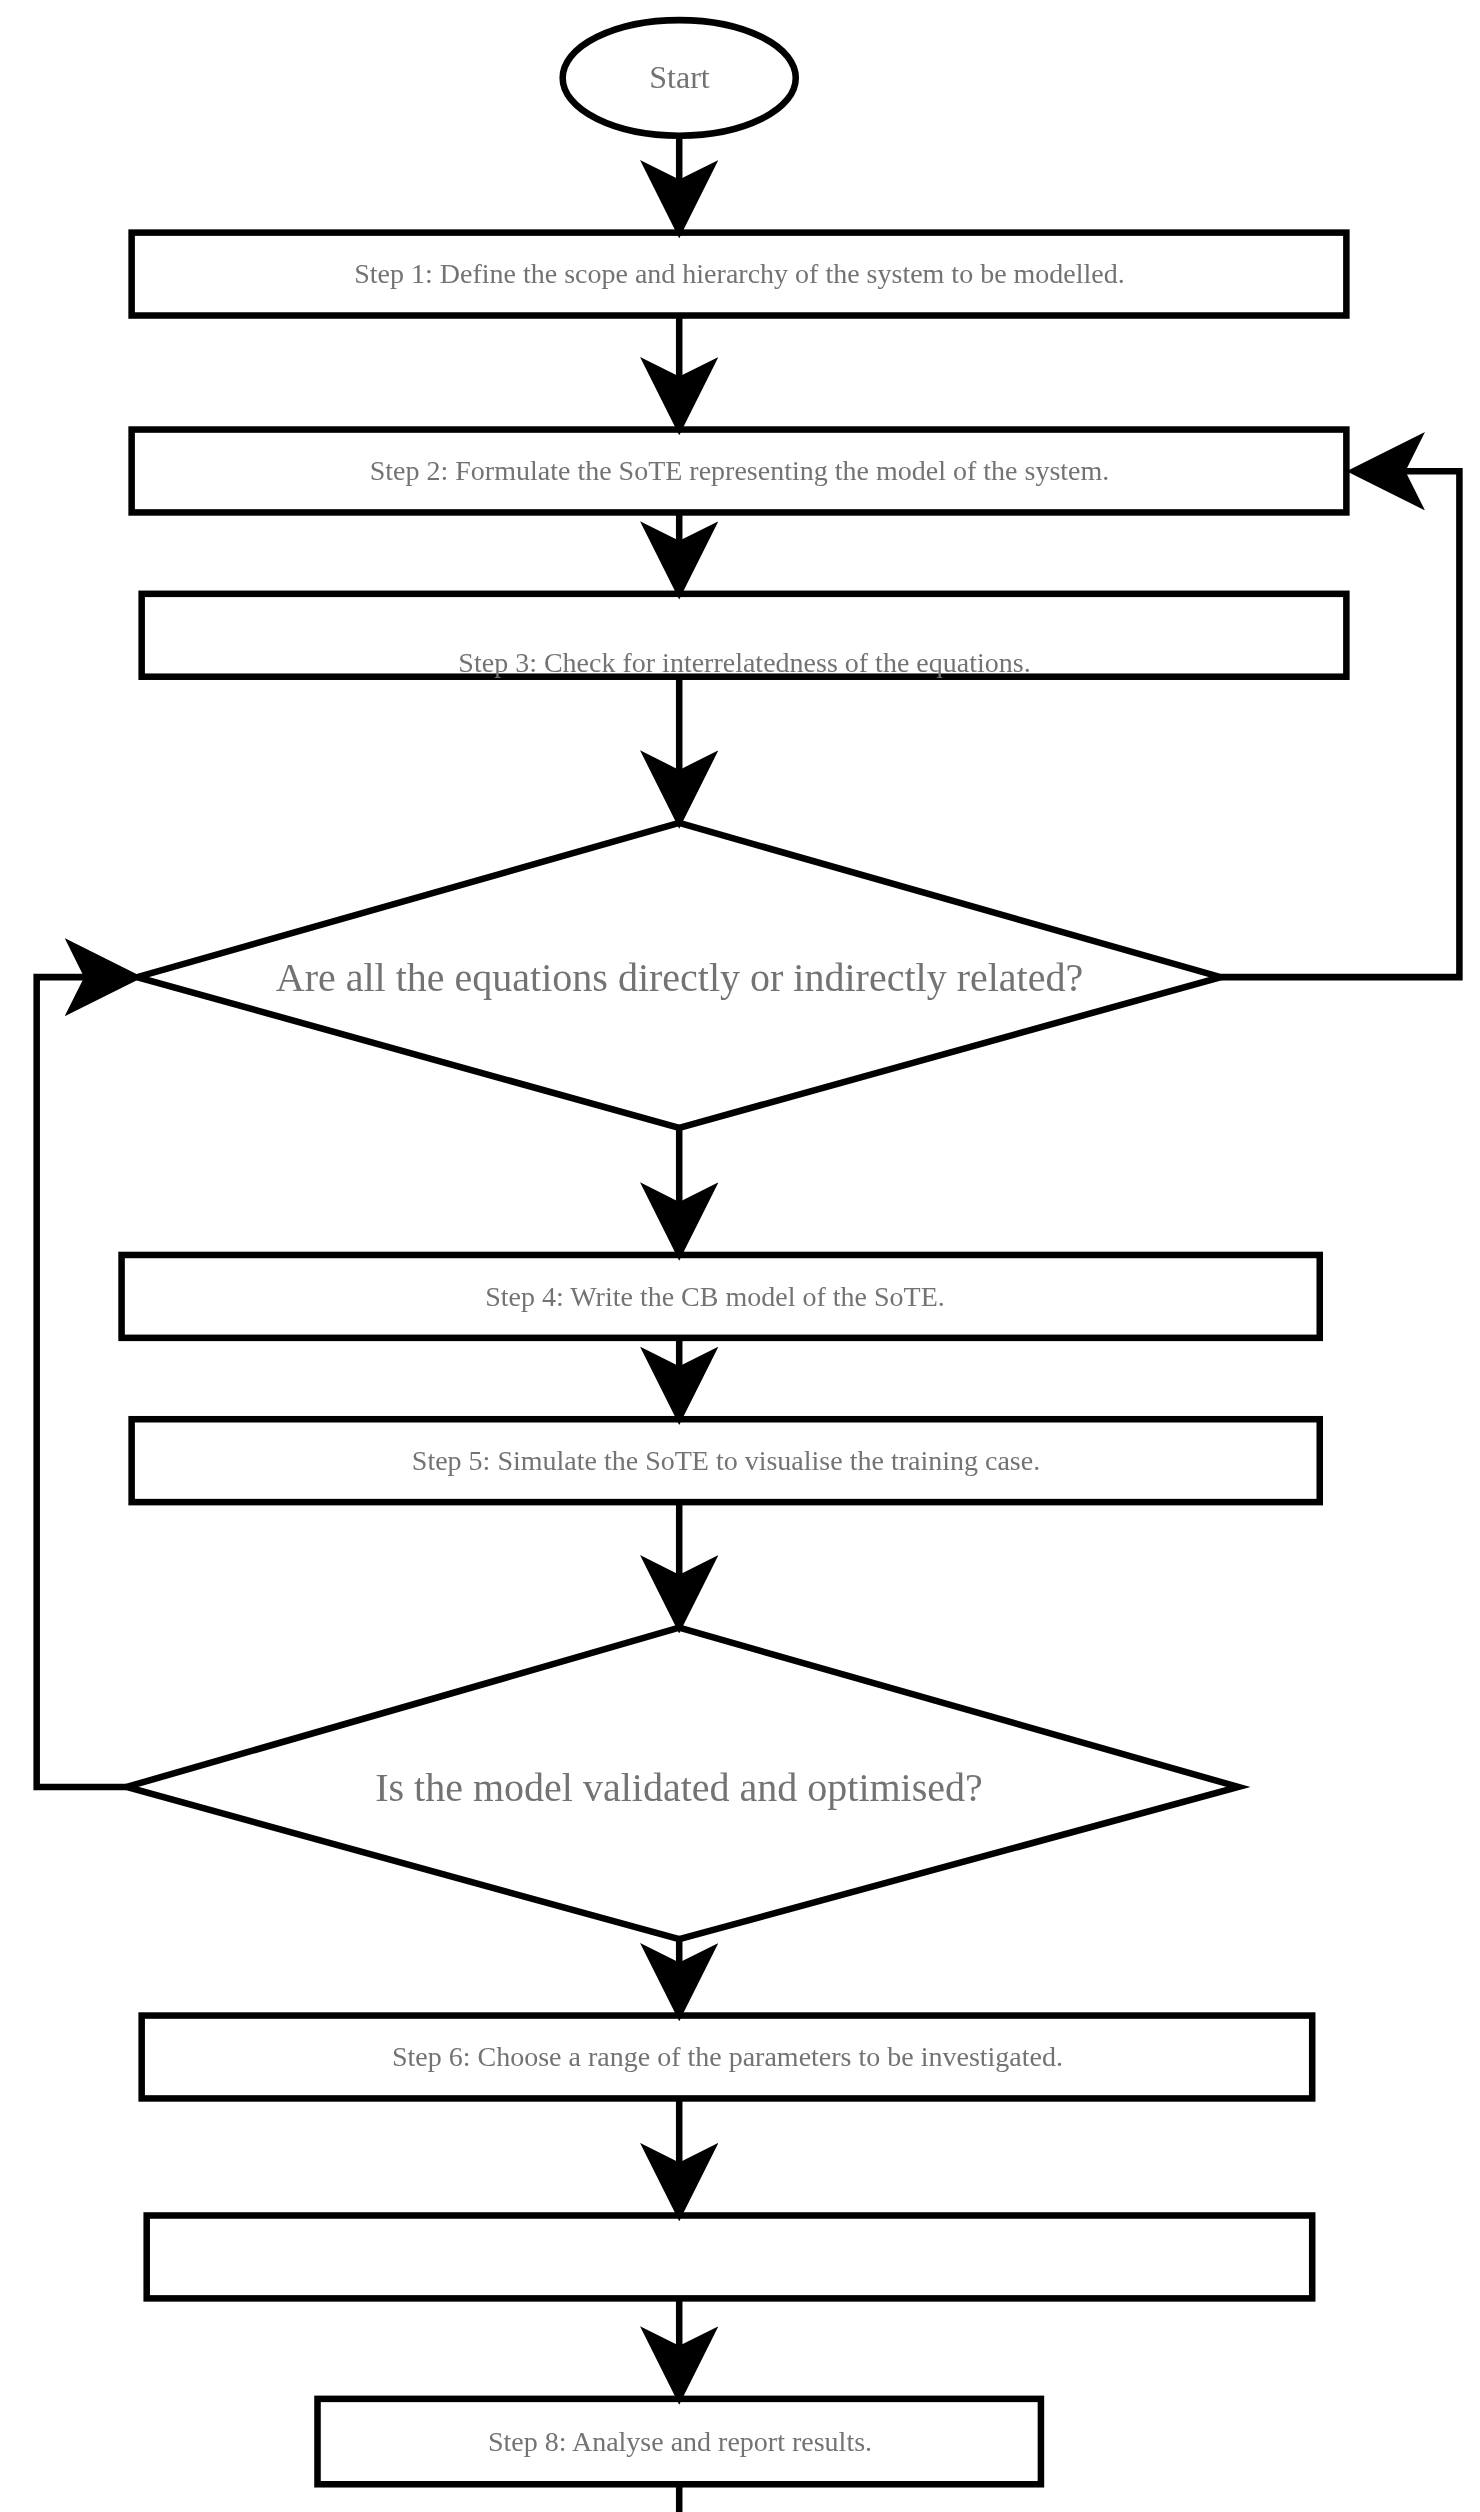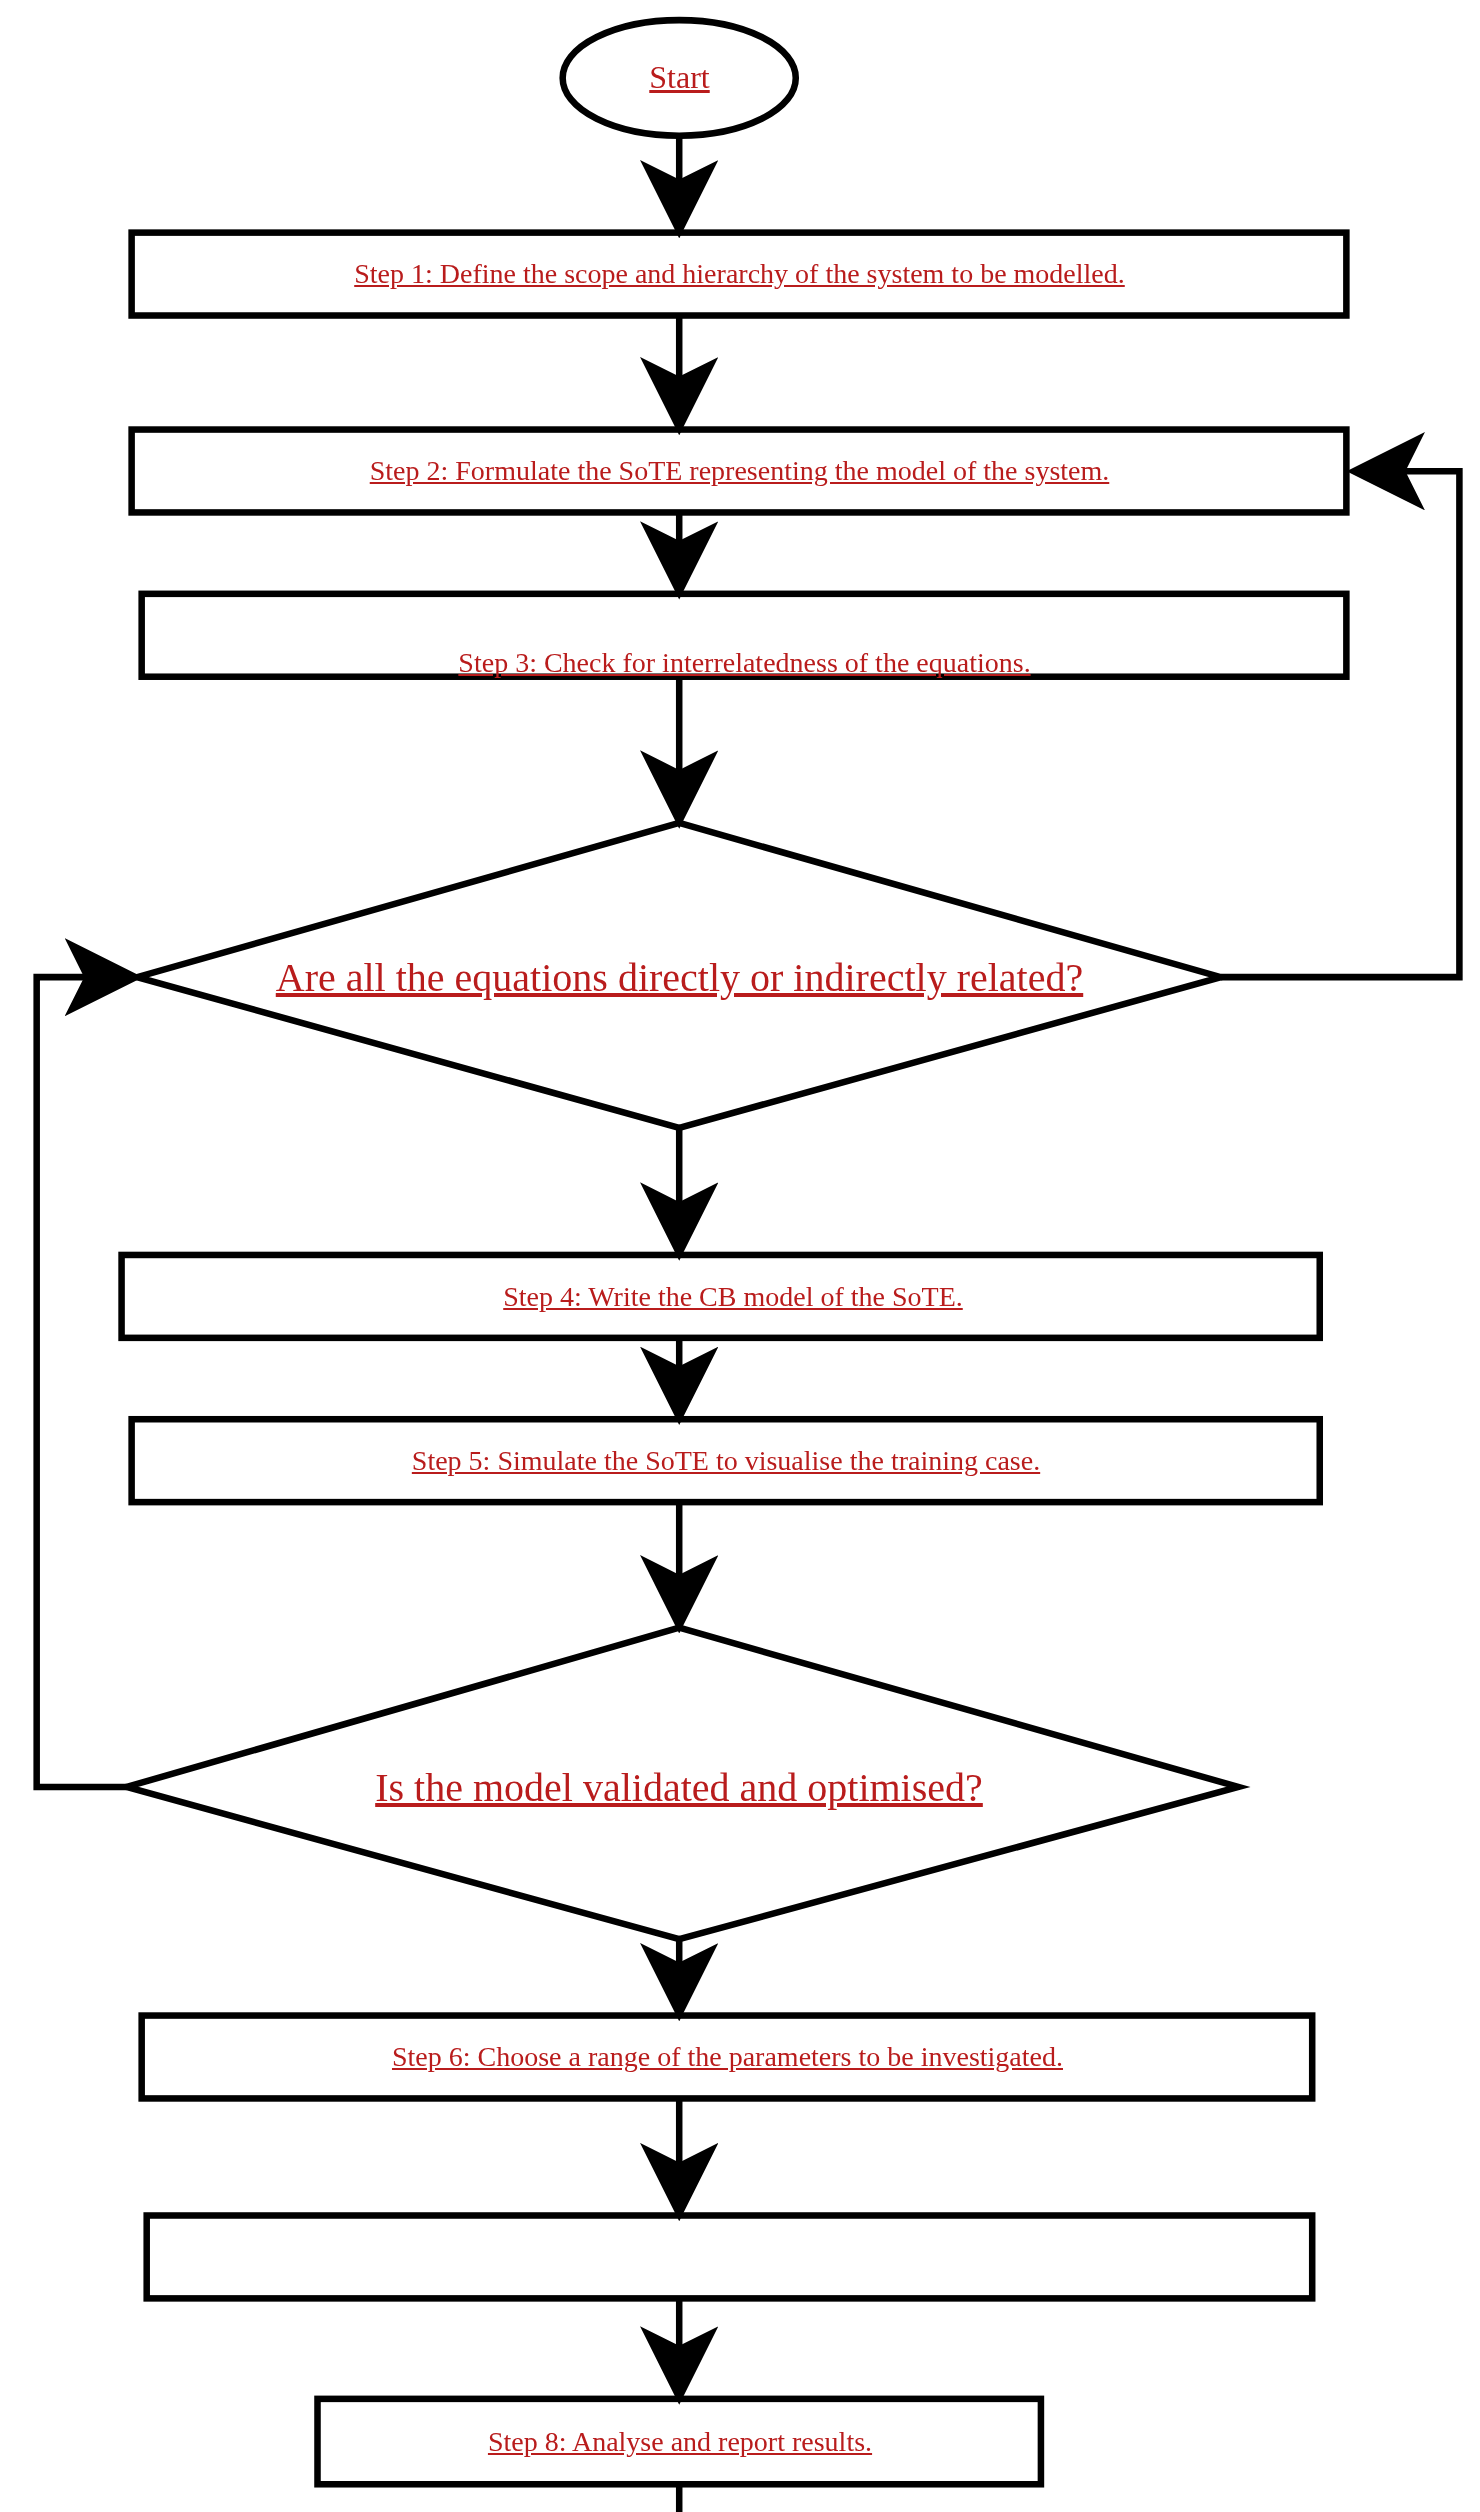--- a/index.html
+++ b/index.html
@@ -30,11 +30,10 @@
     align-items: center;
     justify-content: center;
     text-align: right;
-    color: #b91c1c;
+    color: #737373;
     font-family: "Liberation Serif", "DejaVu Serif", serif;
     white-space: nowrap;
     pointer-events: none;
-    text-decoration: underline;
   }
   .terminal-text {
     font-size: 32px;

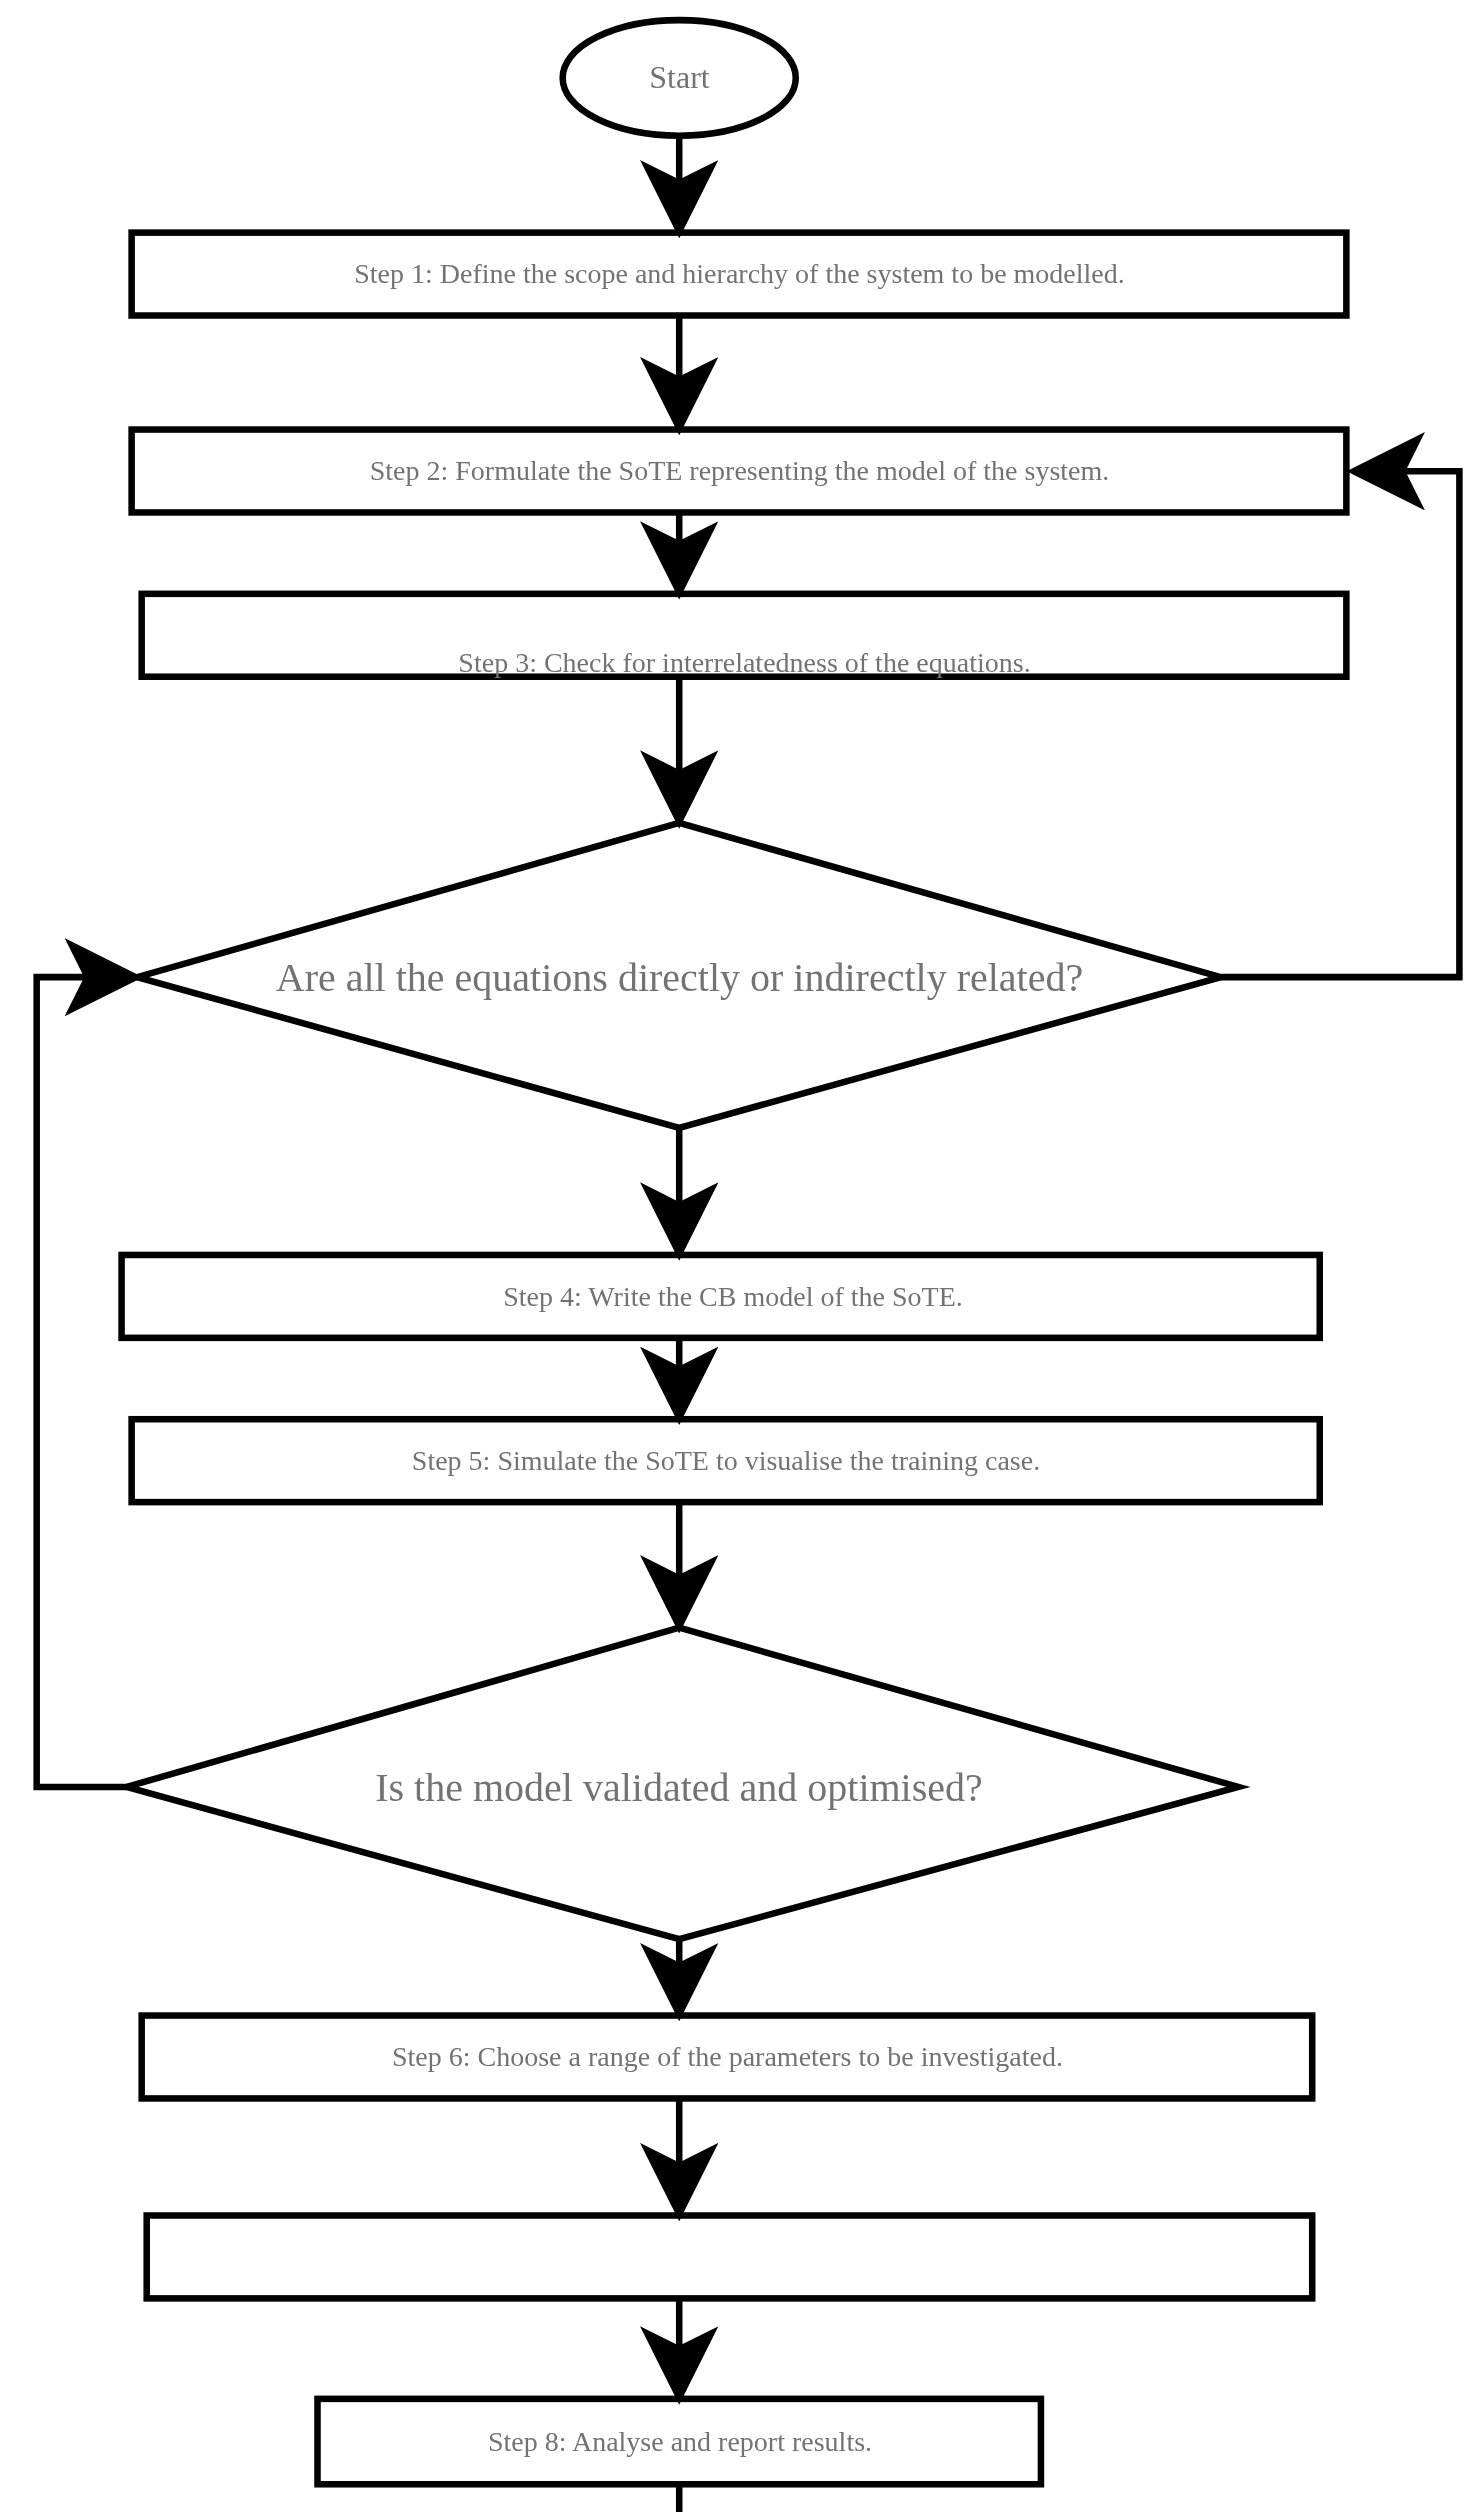--- a/index.html
+++ b/index.html
@@ -120,7 +120,7 @@
 
   <div class="node-text decision-text" style="left:202px; top:955px; width:955px; height:45px;">Are all the equations directly or indirectly related?</div>
 
-  <div class="node-text process-text" style="left:134px; top:1274px; width:1198px; height:45px;">Step 4: Write the CB model of the SoTE.</div>
+  <div class="node-text process-text" style="left:116px; top:1274px; width:1198px; height:45px;">Step 4: Write the CB model of the SoTE.</div>
 
   <div class="node-text process-text" style="left:132px; top:1438px; width:1188px; height:45px;">Step 5: Simulate the SoTE to visualise the training case.</div>
 

